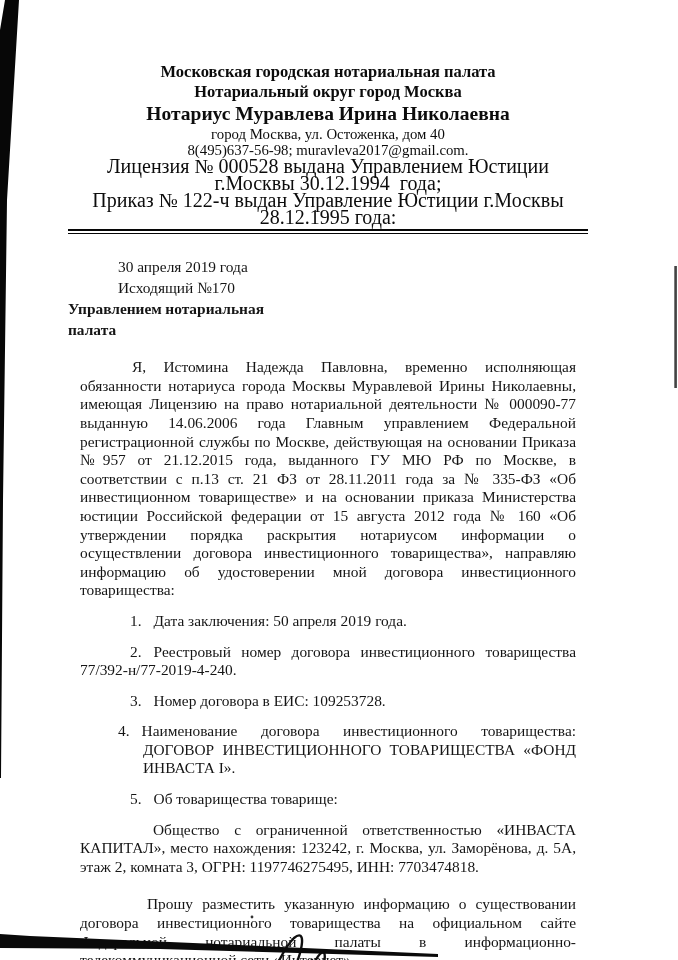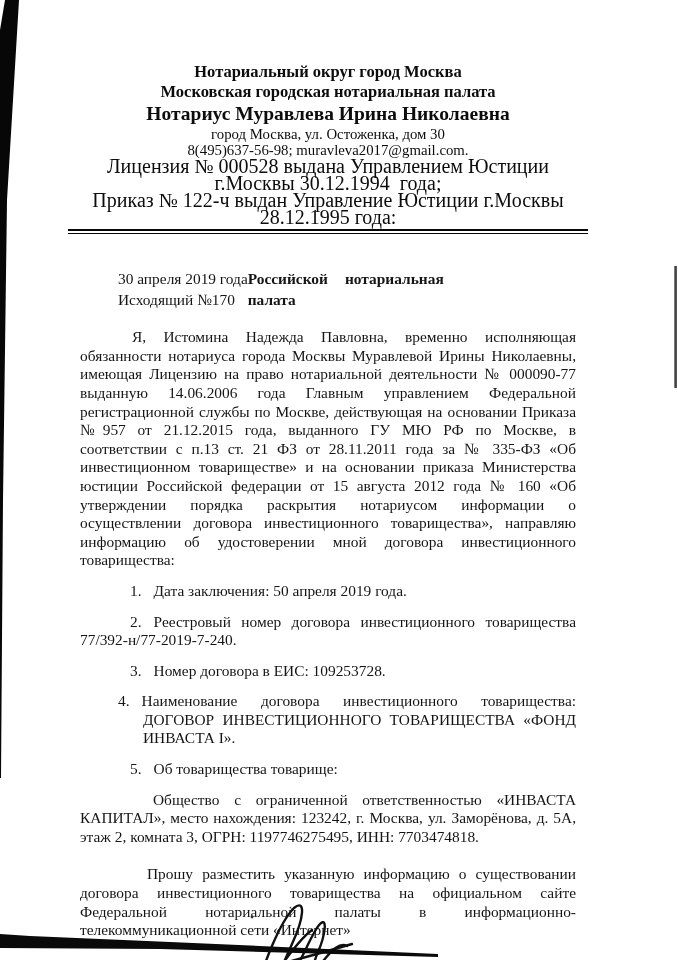--- a/index.html
+++ b/index.html
@@ -54,8 +54,8 @@
   <div class="doc">
 
     <div class="letterhead">
+      <div class="h-bold">Московская городская нотариальная палата</div>
       <div class="h-bold">Нотариальный округ город Москва</div>
-      <div class="h-bold">Московская городская нотариальная палата</div>
       <div class="h-name">Нотариус Муравлева Ирина Николаевна</div>
       <div class="h-addr">город Москва, ул. Остоженка, дом 30</div>
       <div class="h-addr">8(495)637-56-98; muravleva2017@gmail.com.</div>

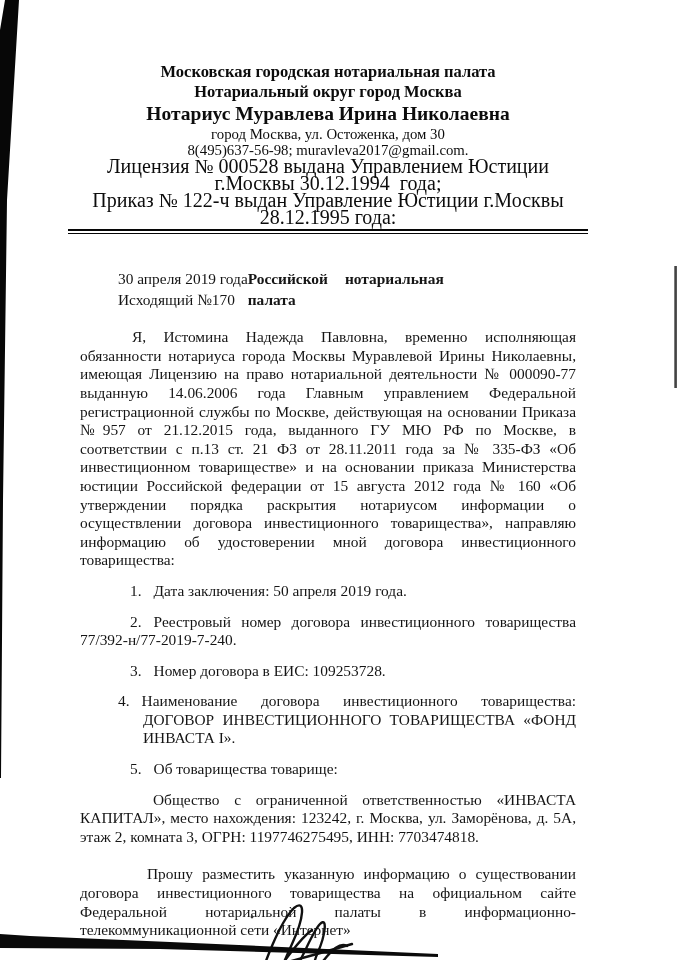--- a/index.html
+++ b/index.html
@@ -57,7 +57,7 @@
       <div class="h-bold">Московская городская нотариальная палата</div>
       <div class="h-bold">Нотариальный округ город Москва</div>
       <div class="h-name">Нотариус Муравлева Ирина Николаевна</div>
-      <div class="h-addr">город Москва, ул. Остоженка, дом 30</div>
+      <div class="h-addr">город Москва, ул. Остоженка, дом 40</div>
       <div class="h-addr">8(495)637-56-98; muravleva2017@gmail.com.</div>
       <div class="h-lic">Лицензия № 000528 выдана Управлением Юстиции г.Москвы 30.12.1994  года;</div>
       <div class="h-lic">Приказ № 122-ч выдан Управление Юстиции г.Москвы 28.12.1995 года:</div>

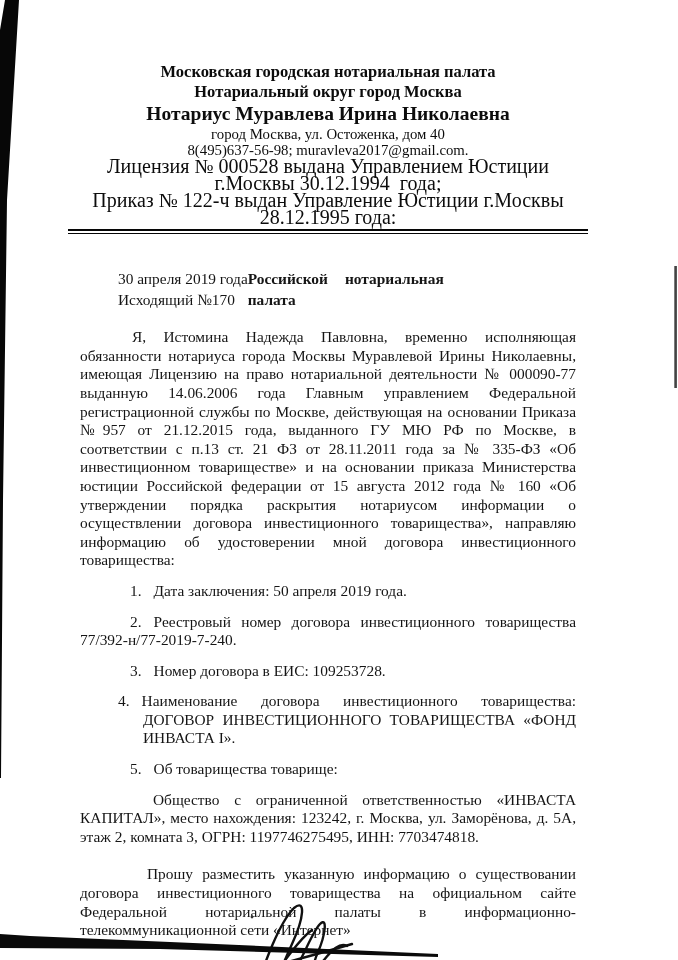--- a/index.html
+++ b/index.html
@@ -20,8 +20,8 @@
             border-top:2.6px solid #060606; border-bottom:1.2px solid #060606; }
 
   
-  .meta-row { margin-top:34px; display:flex; 
-              font-size:15.4px; line-height:21px; }
+  .meta-row { margin-top:22px; display:flex; justify-content:space-between;
+              font-size:15.4px; line-height:21px;flex-direction:column; }
   .meta-left { padding-left:50px; }
   .addressee { width:196px; margin-right:35px; font-weight:700; }
   .addr-line1 { display:flex; justify-content:space-between; }

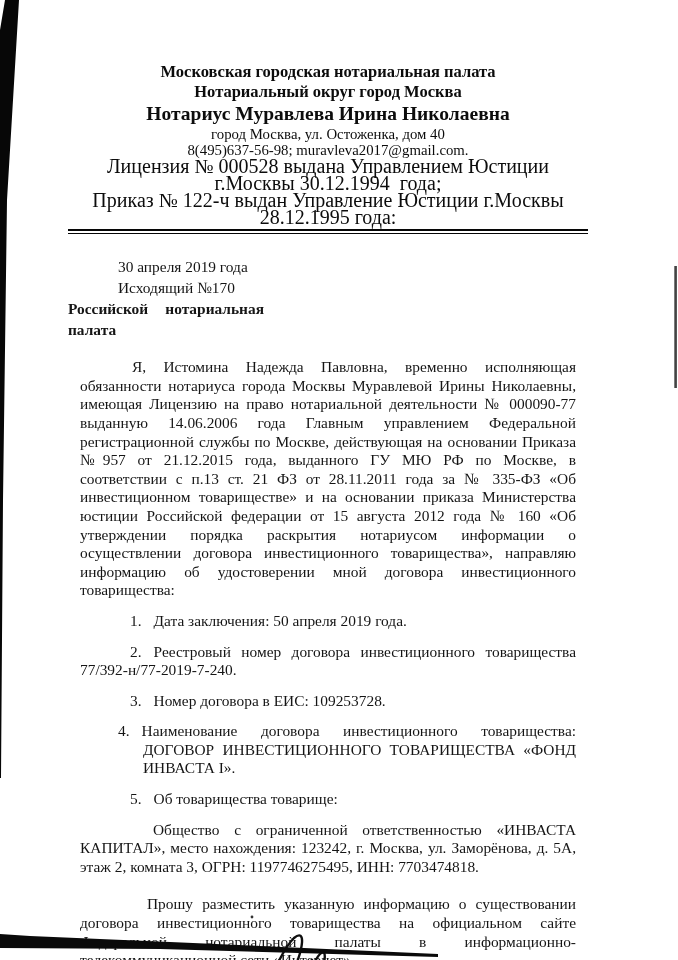--- a/index.html
+++ b/index.html
@@ -71,7 +71,7 @@
       </div>
       <div class="addressee">
         <div class="addr-line1">
-          <span>Российской</span>
+          <span>Управлением</span>
           <span>нотариальная</span>
         </div>
         <div>палата</div>

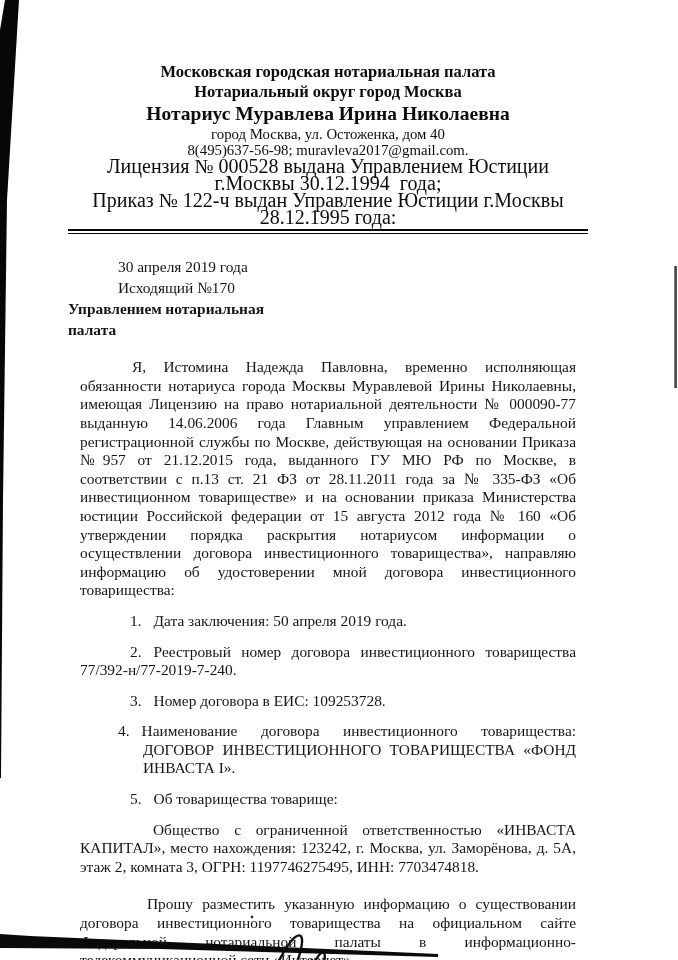--- a/index.html
+++ b/index.html
@@ -81,7 +81,7 @@
     <p class="para intro">Я, Истомина Надежда Павловна, временно исполняющая обязанности нотариуса города Москвы Муравлевой Ирины Николаевны, имеющая Лицензию на право нотариальной деятельности № 000090-77 выданную 14.06.2006 года Главным управлением Федеральной регистрационной службы по Москве, действующая на основании Приказа №957 от 21.12.2015 года, выданного ГУ МЮ РФ по Москве, в соответствии с п.13 ст. 21 ФЗ от 28.11.2011 года за № 335-ФЗ  «Об инвестиционном товариществе» и на основании приказа Министерства юстиции Российской федерации от 15 августа 2012 года № 160 «Об утверждении порядка раскрытия нотариусом информации о осуществлении договора инвестиционного товарищества», направляю информацию об удостоверении мной договора инвестиционного товарищества:</p>
 
     <p class="para list-a"><span class="num">1.</span><span>Дата заключения: 50 апреля 2019 года.</span></p>
-    <p class="para list-a"><span class="num">2.</span><span>Реестровый номер договора инвестиционного товарищества 77/392-н/77-2019-7-240.</span></p>
+    <p class="para list-a"><span class="num">2.</span><span>Реестровый номер договора инвестиционного товарищества 77/392-н/77-2019-4-240.</span></p>
     <p class="para list-a"><span class="num">3.</span><span>Номер договора в ЕИС: 109253728.</span></p>
     <p class="para list-b"><span class="num">4.</span><span>Наименование договора инвестиционного товарищества: ДОГОВОР ИНВЕСТИЦИОННОГО ТОВАРИЩЕСТВА «ФОНД ИНВАСТА I».</span></p>
     <p class="para list-a"><span class="num">5.</span><span>Об товарищества товарище:</span></p>

